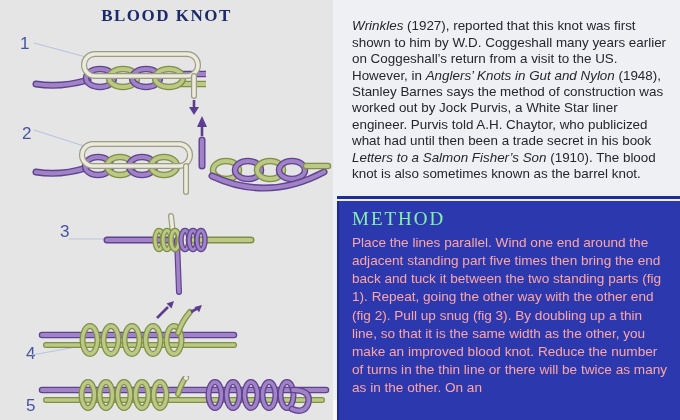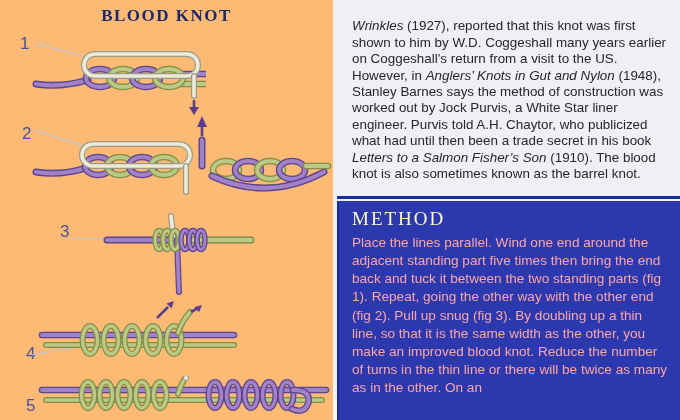--- a/index.html
+++ b/index.html
@@ -11,7 +11,7 @@
   
   .left-col{
     position:absolute;left:0;top:0;width:333px;height:420px;
-    background:#fdba74;
+    background:#e5e5e5;
   }
   .knot-title{
     position:absolute;left:0;top:6px;width:333px;text-align:center;

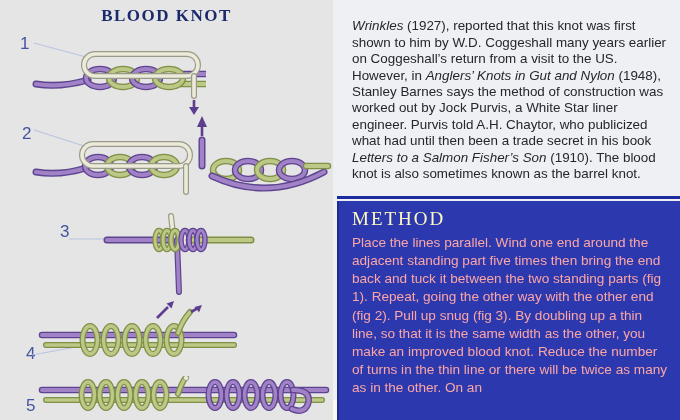--- a/index.html
+++ b/index.html
@@ -42,7 +42,7 @@
   }
   .method-heading{
     margin:0;font-family:"Liberation Serif", serif;font-weight:normal;
-    font-size:19px;letter-spacing:2px;color:#fef9c3;
+    font-size:19px;letter-spacing:2px;color:#86efac;
   }
   .method-body{
     margin:4px 0 0 0;font-size:13.6px;line-height:18.2px;color:#fca5a5;

